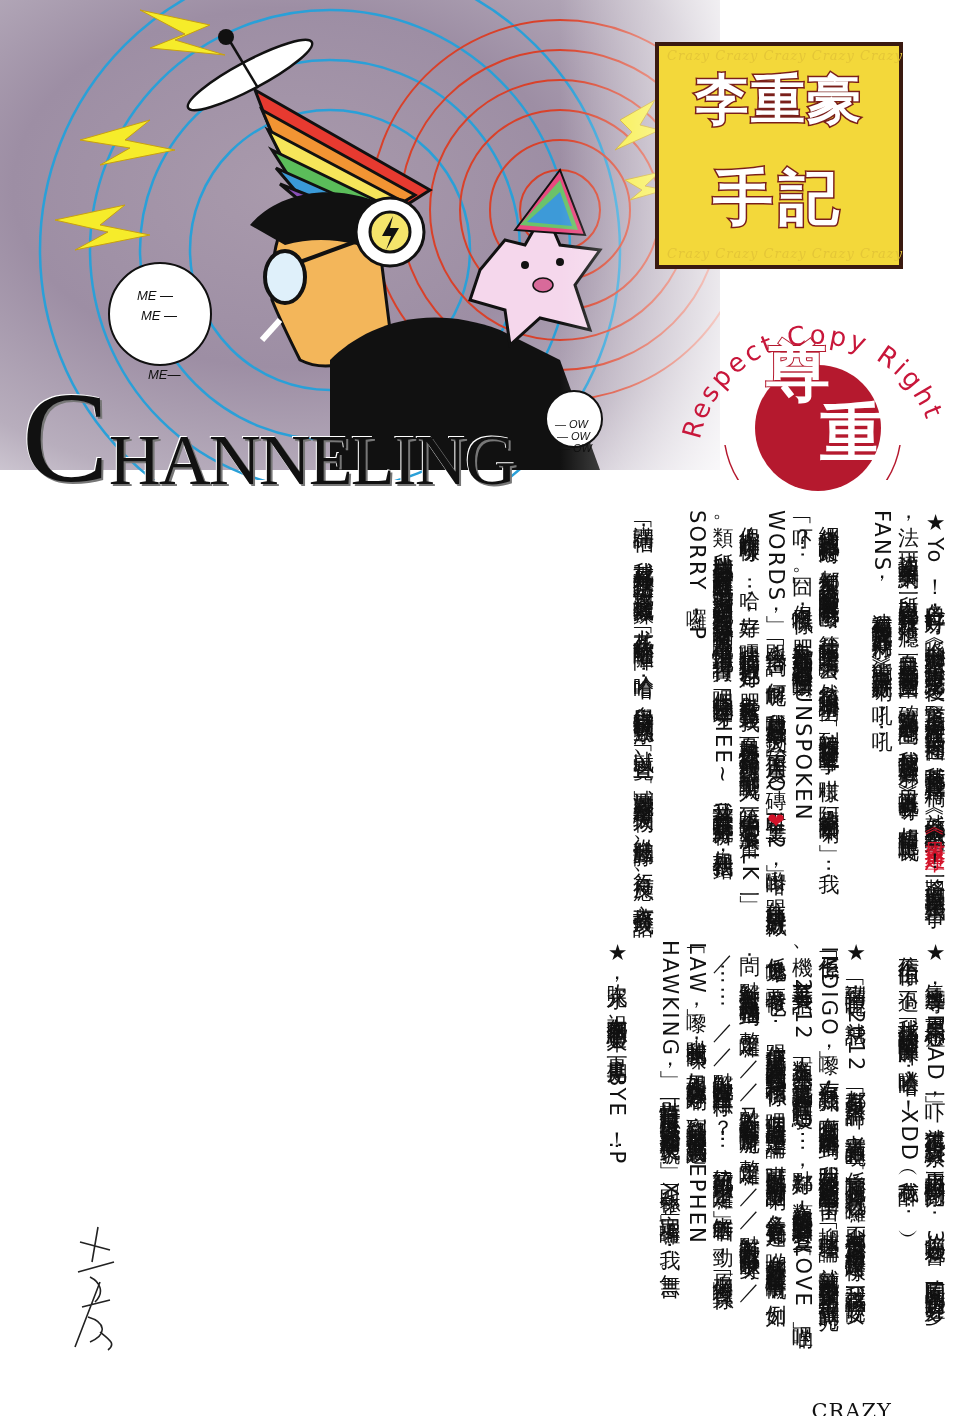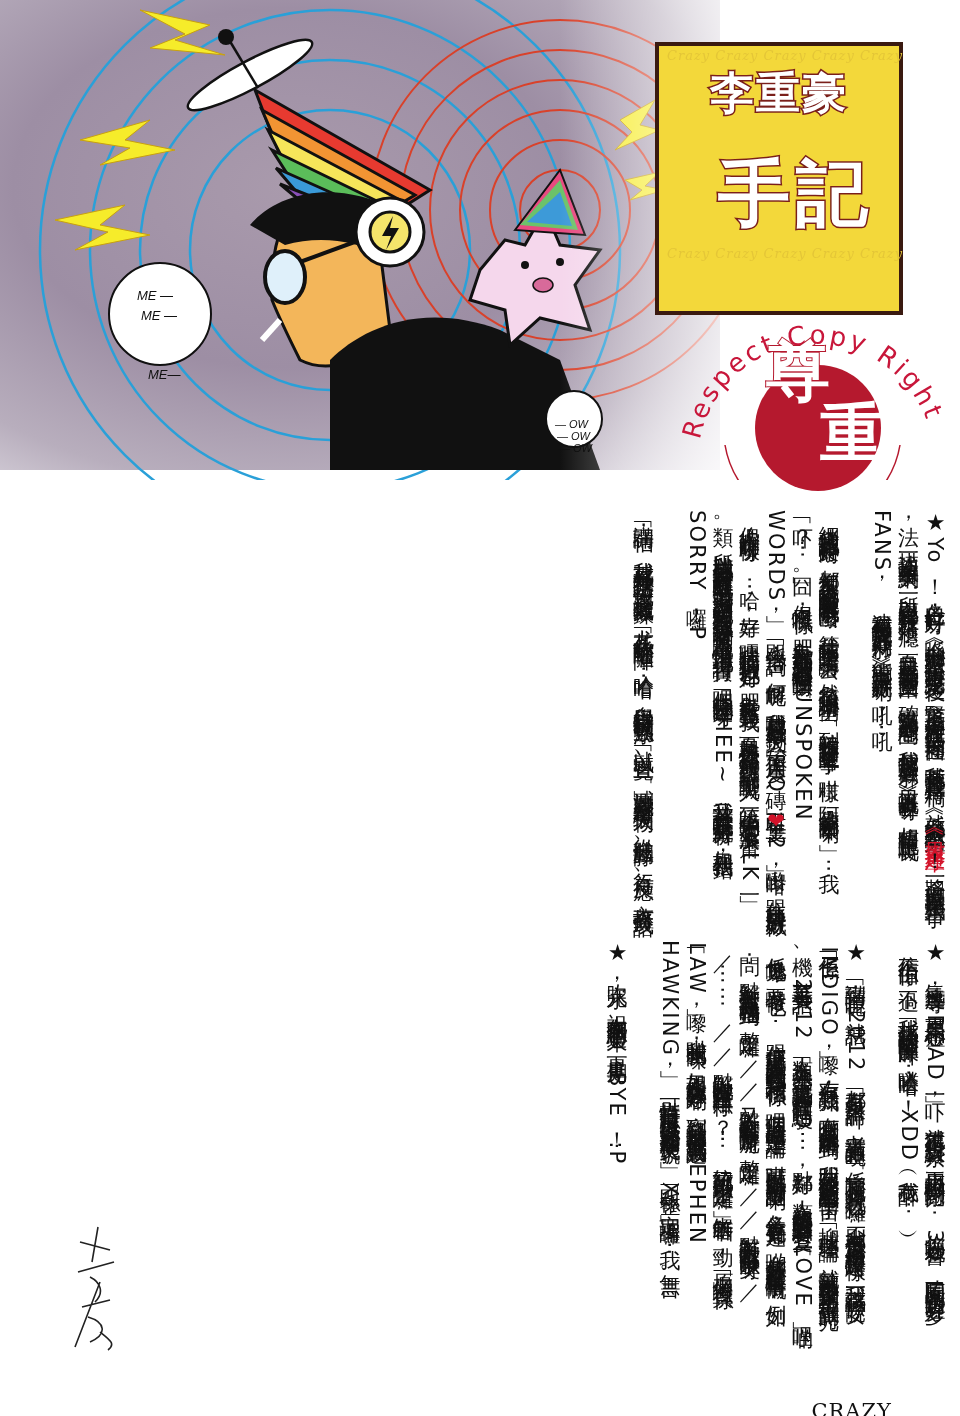--- a/index.html
+++ b/index.html
@@ -11,7 +11,7 @@
   .art-fade{position:absolute;left:560px;top:0;width:400px;height:500px;background:linear-gradient(90deg, rgba(255,255,255,0) 0%, #fff 55%);}
   svg.scene{position:absolute;left:0;top:0;}
   
-  .title-box{position:absolute;left:655px;top:42px;width:248px;height:273px;background:#f3d83a;border:4px solid #3a1a10;box-sizing:border-box;}
+  .title-box{position:absolute;left:655px;top:42px;width:248px;height:227px;background:#f3d83a;border:4px solid #3a1a10;box-sizing:border-box;}
   .title-crazy{position:absolute;font-family:"DejaVu Serif",serif;font-style:italic;color:#e4c637;font-size:13px;white-space:nowrap;letter-spacing:1px;}
   .title-line{position:absolute;left:0;width:100%;text-align:center;color:#fff;font-weight:bold;
      -webkit-text-stroke:3px #7a1f1a;paint-order:stroke fill;font-family:"DejaVu Sans",sans-serif;}

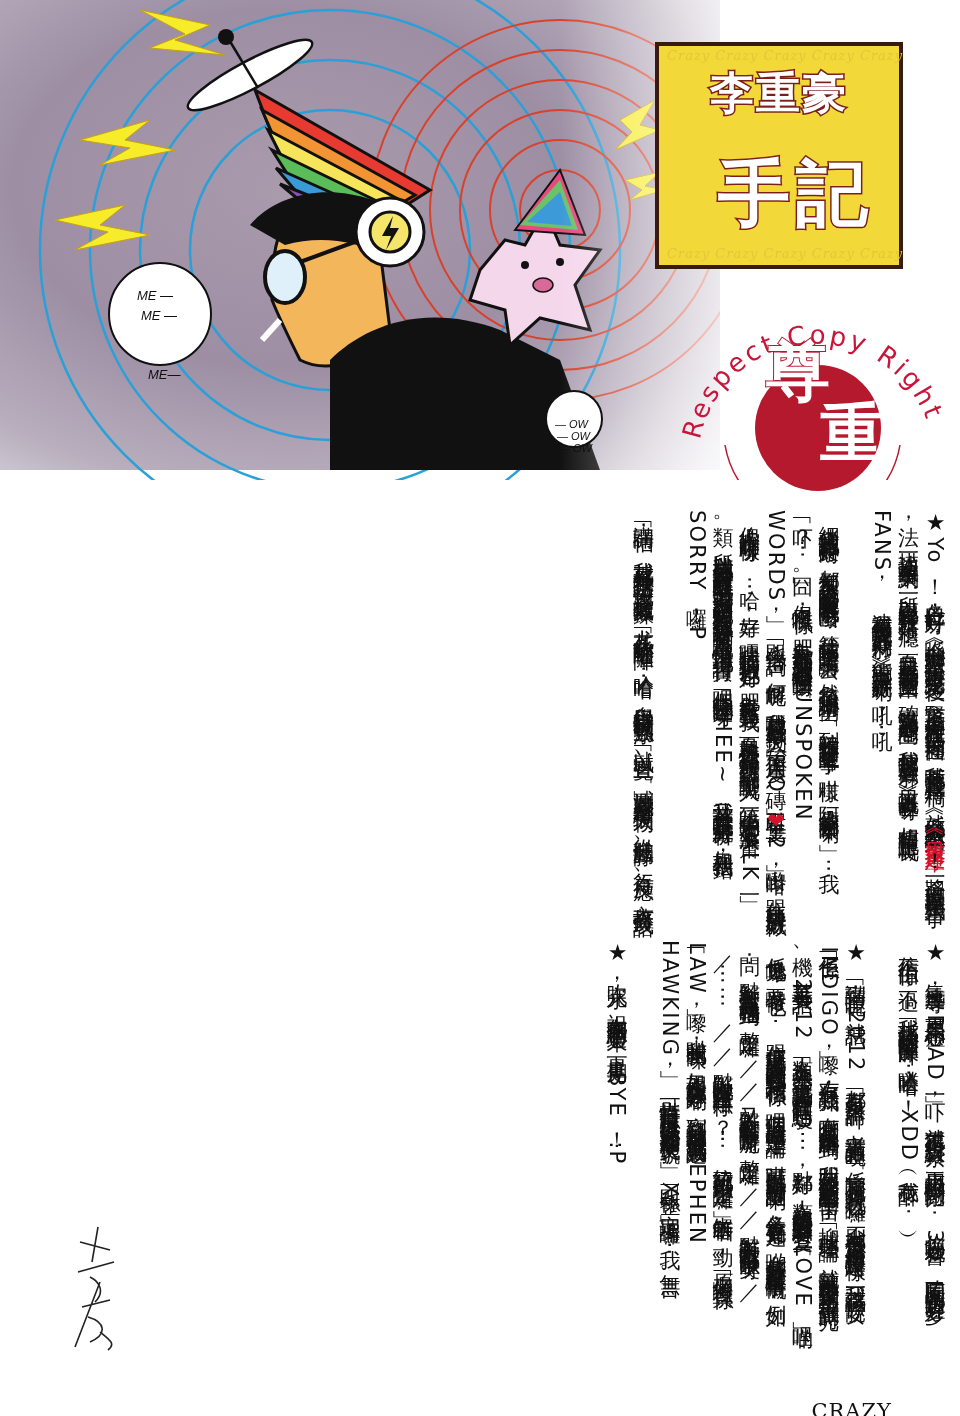--- a/index.html
+++ b/index.html
@@ -15,7 +15,7 @@
   .title-crazy{position:absolute;font-family:"DejaVu Serif",serif;font-style:italic;color:#e4c637;font-size:13px;white-space:nowrap;letter-spacing:1px;}
   .title-line{position:absolute;left:0;width:100%;text-align:center;color:#fff;font-weight:bold;
      -webkit-text-stroke:3px #7a1f1a;paint-order:stroke fill;font-family:"DejaVu Sans",sans-serif;}
-  .t1{top:18px;font-size:44px;letter-spacing:2px;}
+  .t1{top:18px;font-size:54px;letter-spacing:2px;}
   .t2{top:100px;font-size:72px;letter-spacing:6px;margin-left:17px;}
   
   .stamp{position:absolute;left:670px;top:270px;width:280px;height:210px;}

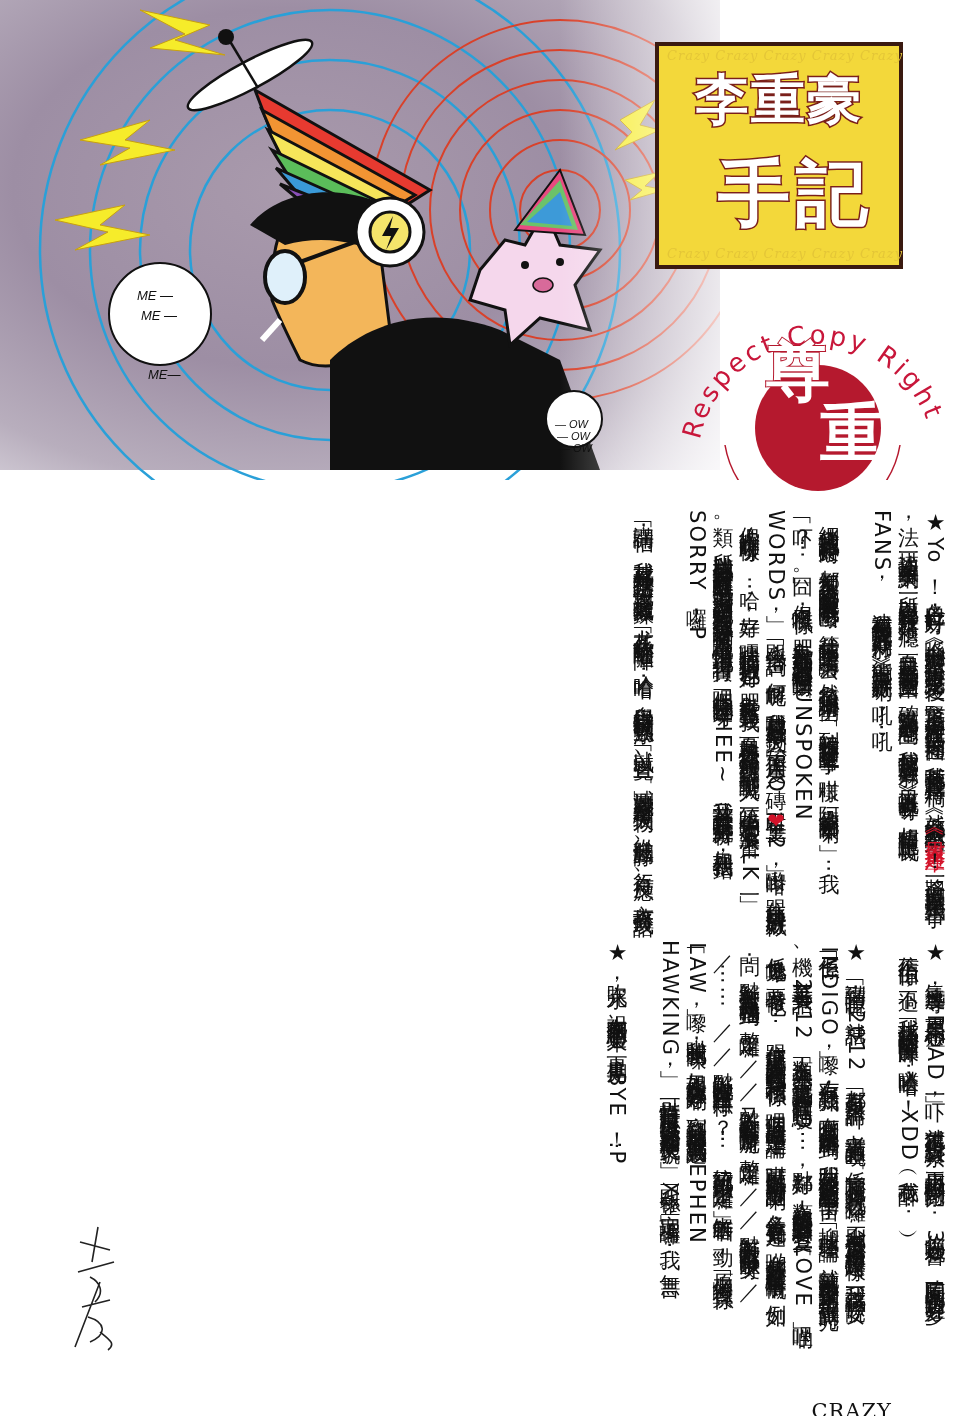--- a/index.html
+++ b/index.html
@@ -16,7 +16,7 @@
   .title-line{position:absolute;left:0;width:100%;text-align:center;color:#fff;font-weight:bold;
      -webkit-text-stroke:3px #7a1f1a;paint-order:stroke fill;font-family:"DejaVu Sans",sans-serif;}
   .t1{top:18px;font-size:54px;letter-spacing:2px;}
-  .t2{top:100px;font-size:72px;letter-spacing:6px;margin-left:17px;}
+  .t2{top:112px;font-size:60px;letter-spacing:6px;}
   
   .stamp{position:absolute;left:670px;top:270px;width:280px;height:210px;}
   .stamp-circle{position:absolute;left:85px;top:95px;width:126px;height:126px;border-radius:50%;background:#b5192e;}

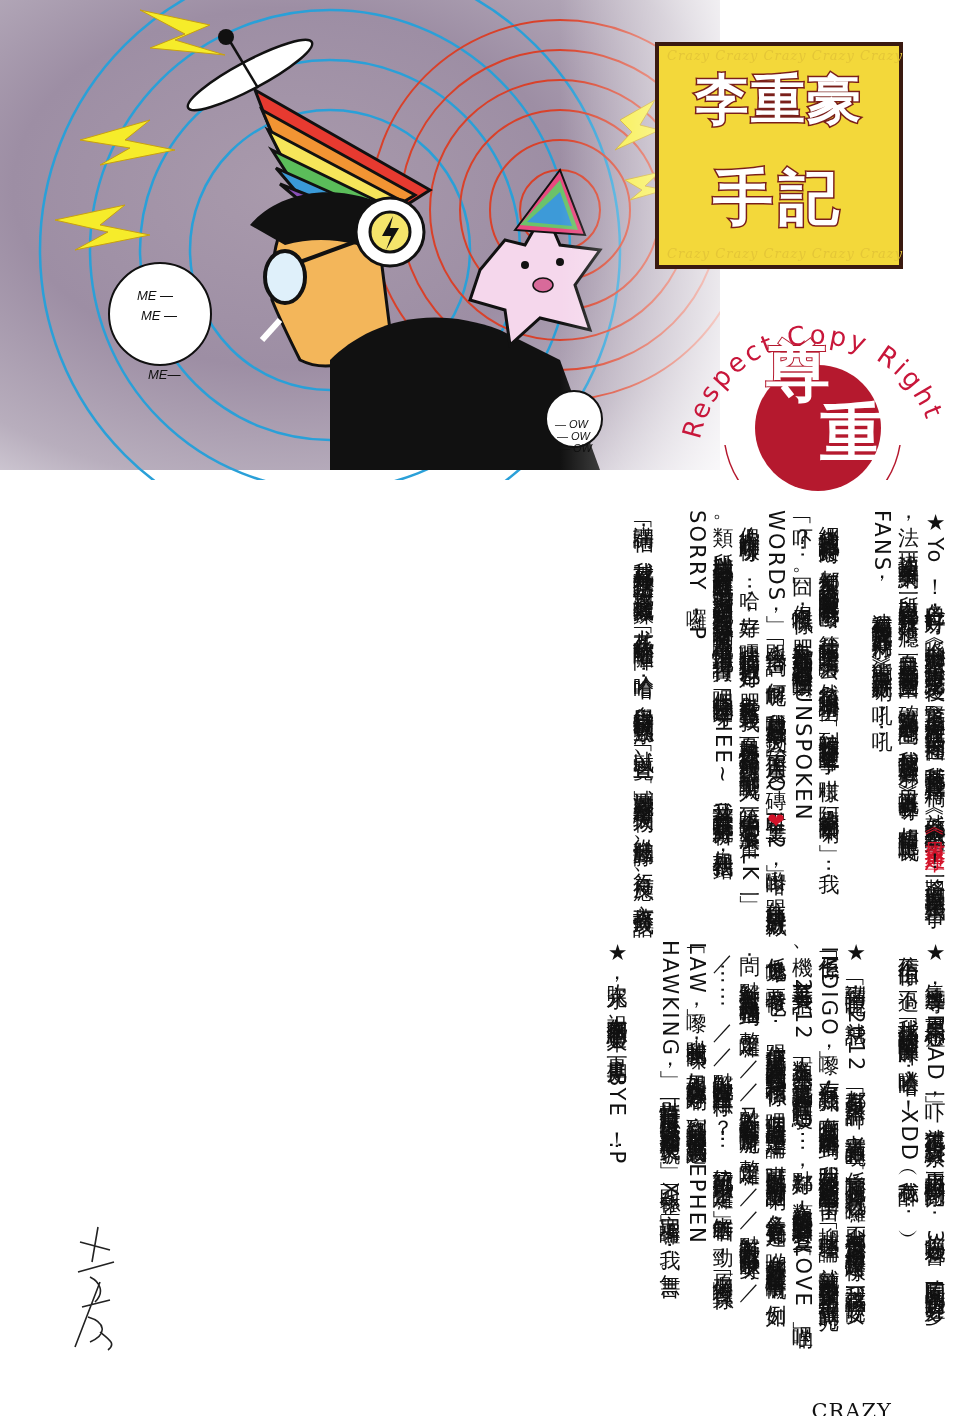--- a/index.html
+++ b/index.html
@@ -138,6 +138,9 @@
     <span style="left:12px;top:34px;">— OW</span>
   </div>
 
+  <div class="channeling">
+    <span class="big">C</span><span class="rest">HANNELING</span>
+  </div>
 
   <div class="title-box">
     <div class="title-crazy" style="left:8px;top:2px;">Crazy Crazy Crazy Crazy Crazy</div>

